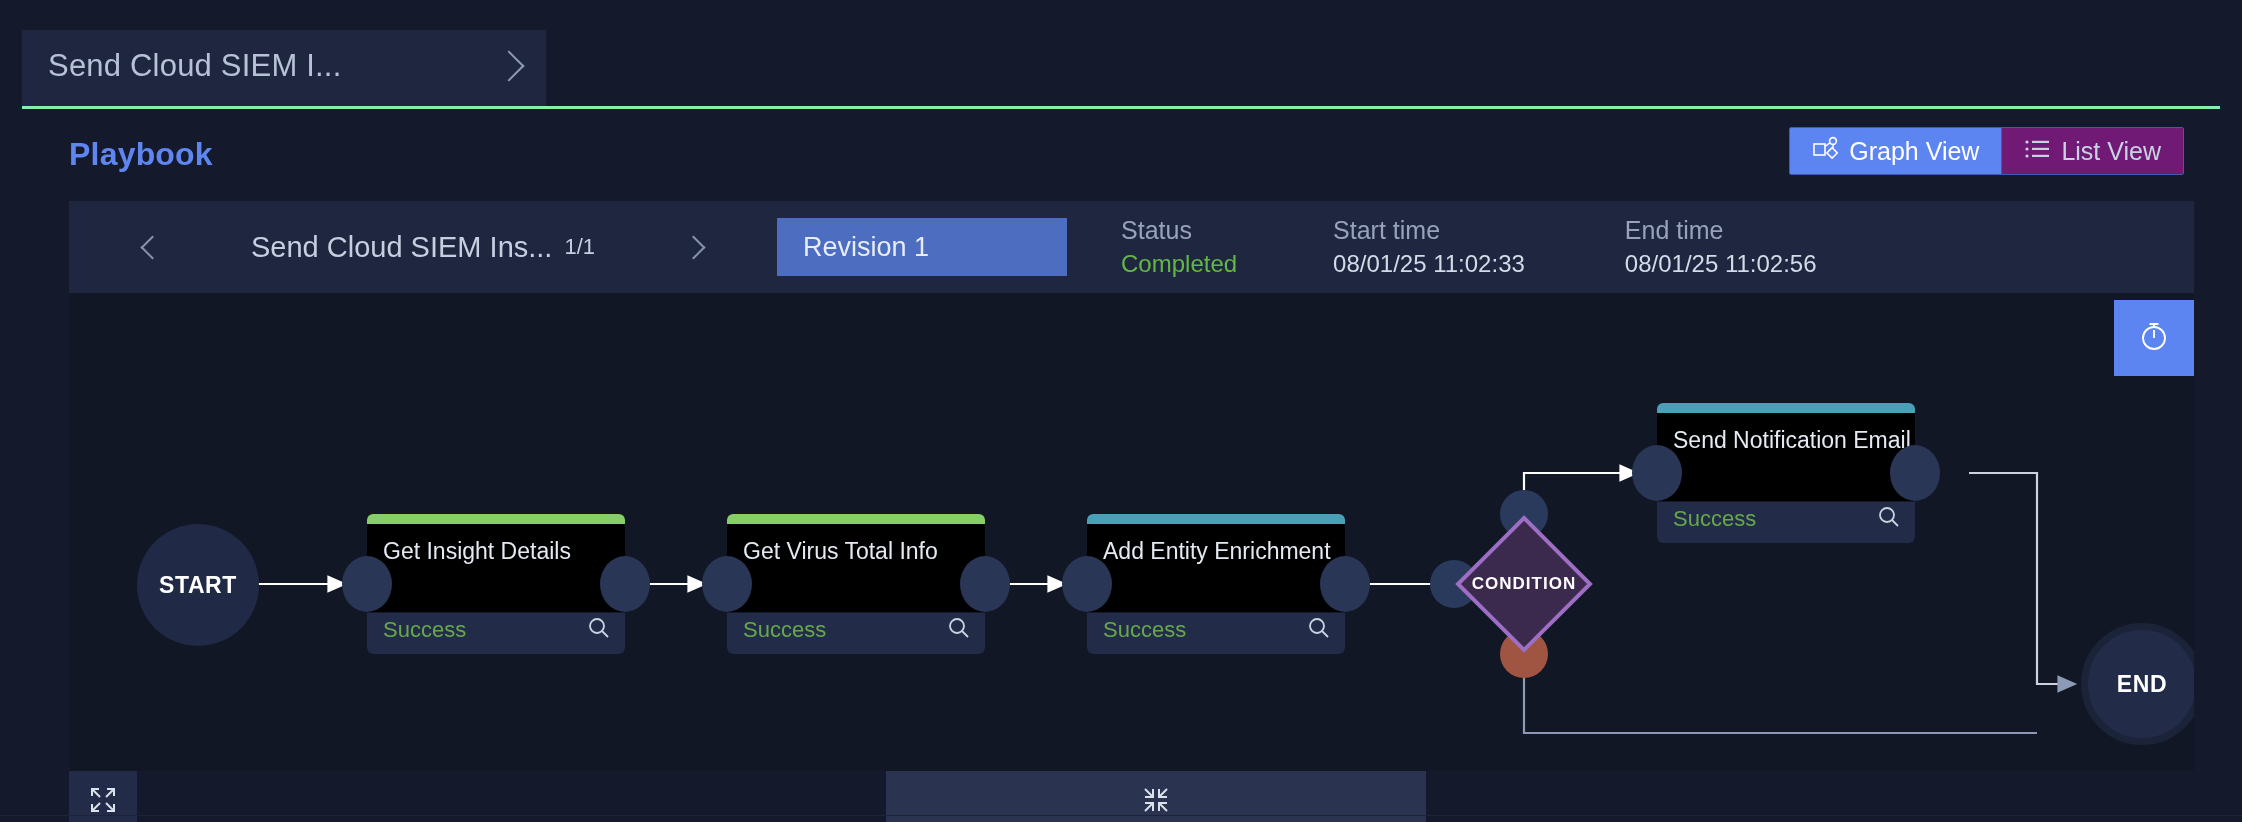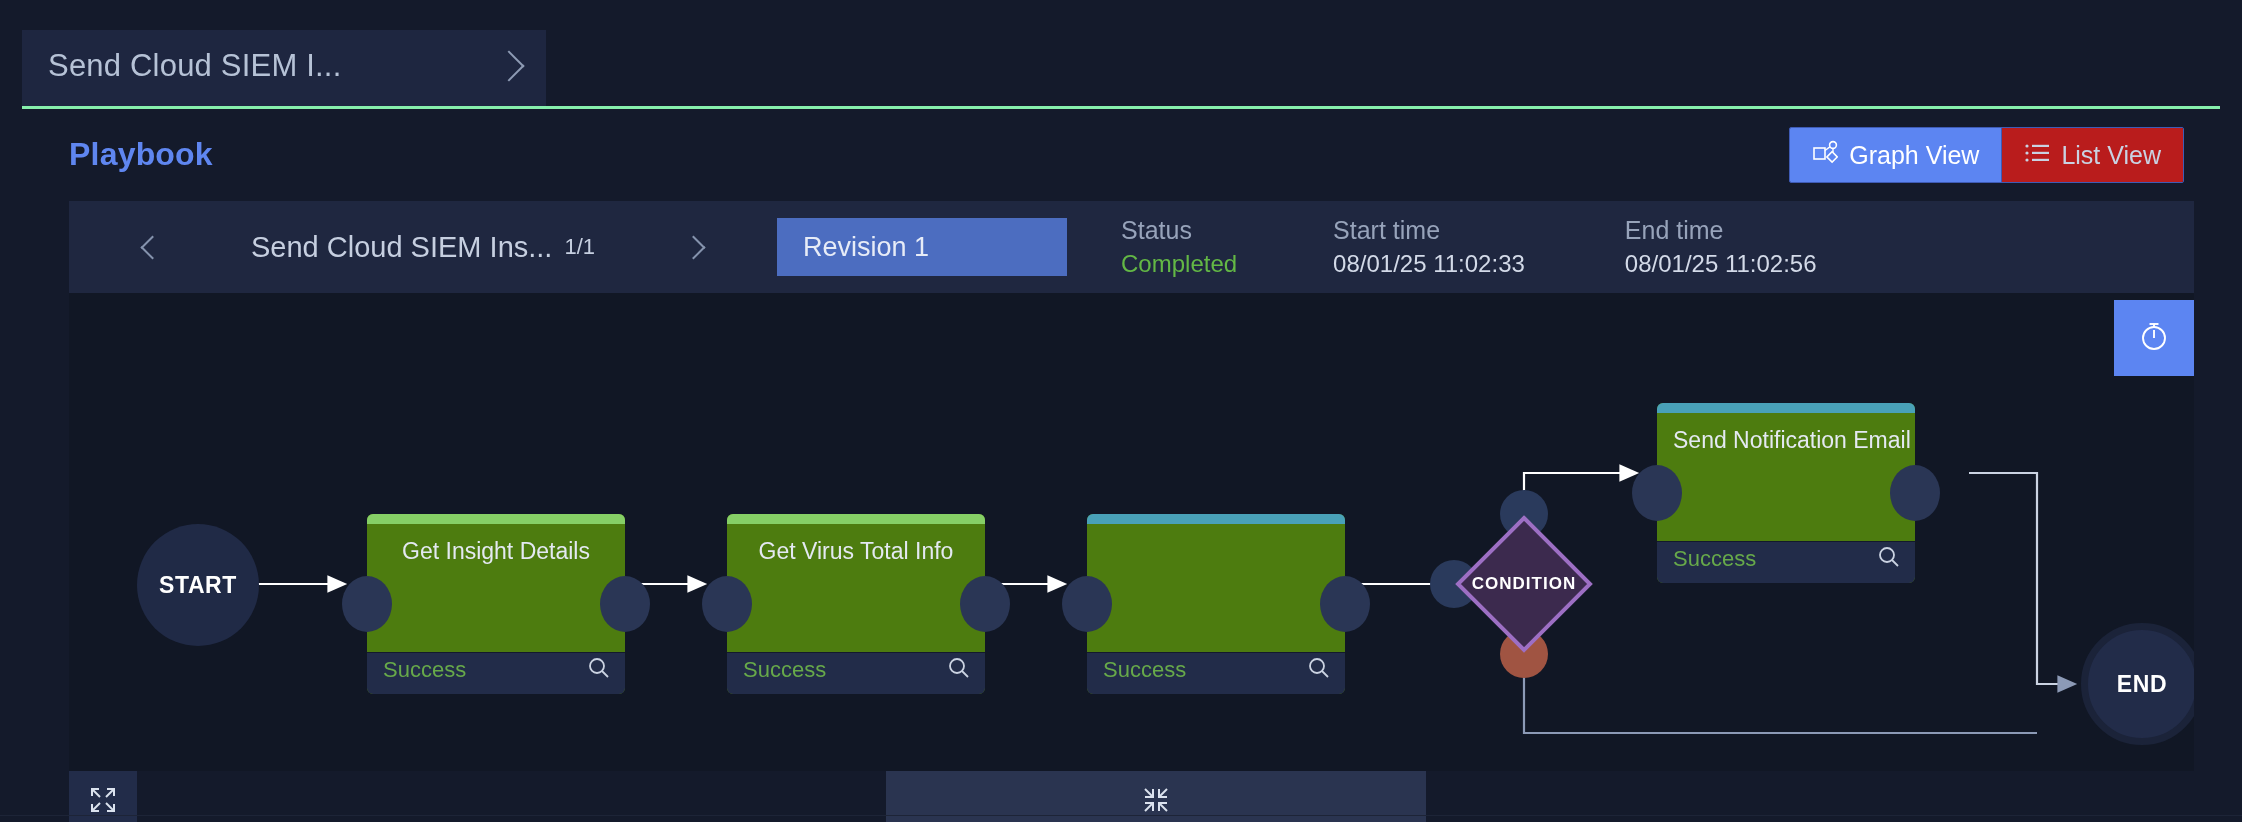--- a/index.html
+++ b/index.html
@@ -57,7 +57,7 @@
   
   .view-toggle {
     position: absolute; right: 36px; top: 18px;
-    display: flex; height: 56px;
+    display: flex; height: 48px;
     border: 1px solid #3f5bb5;
     border-radius: 2px;
     overflow: hidden;

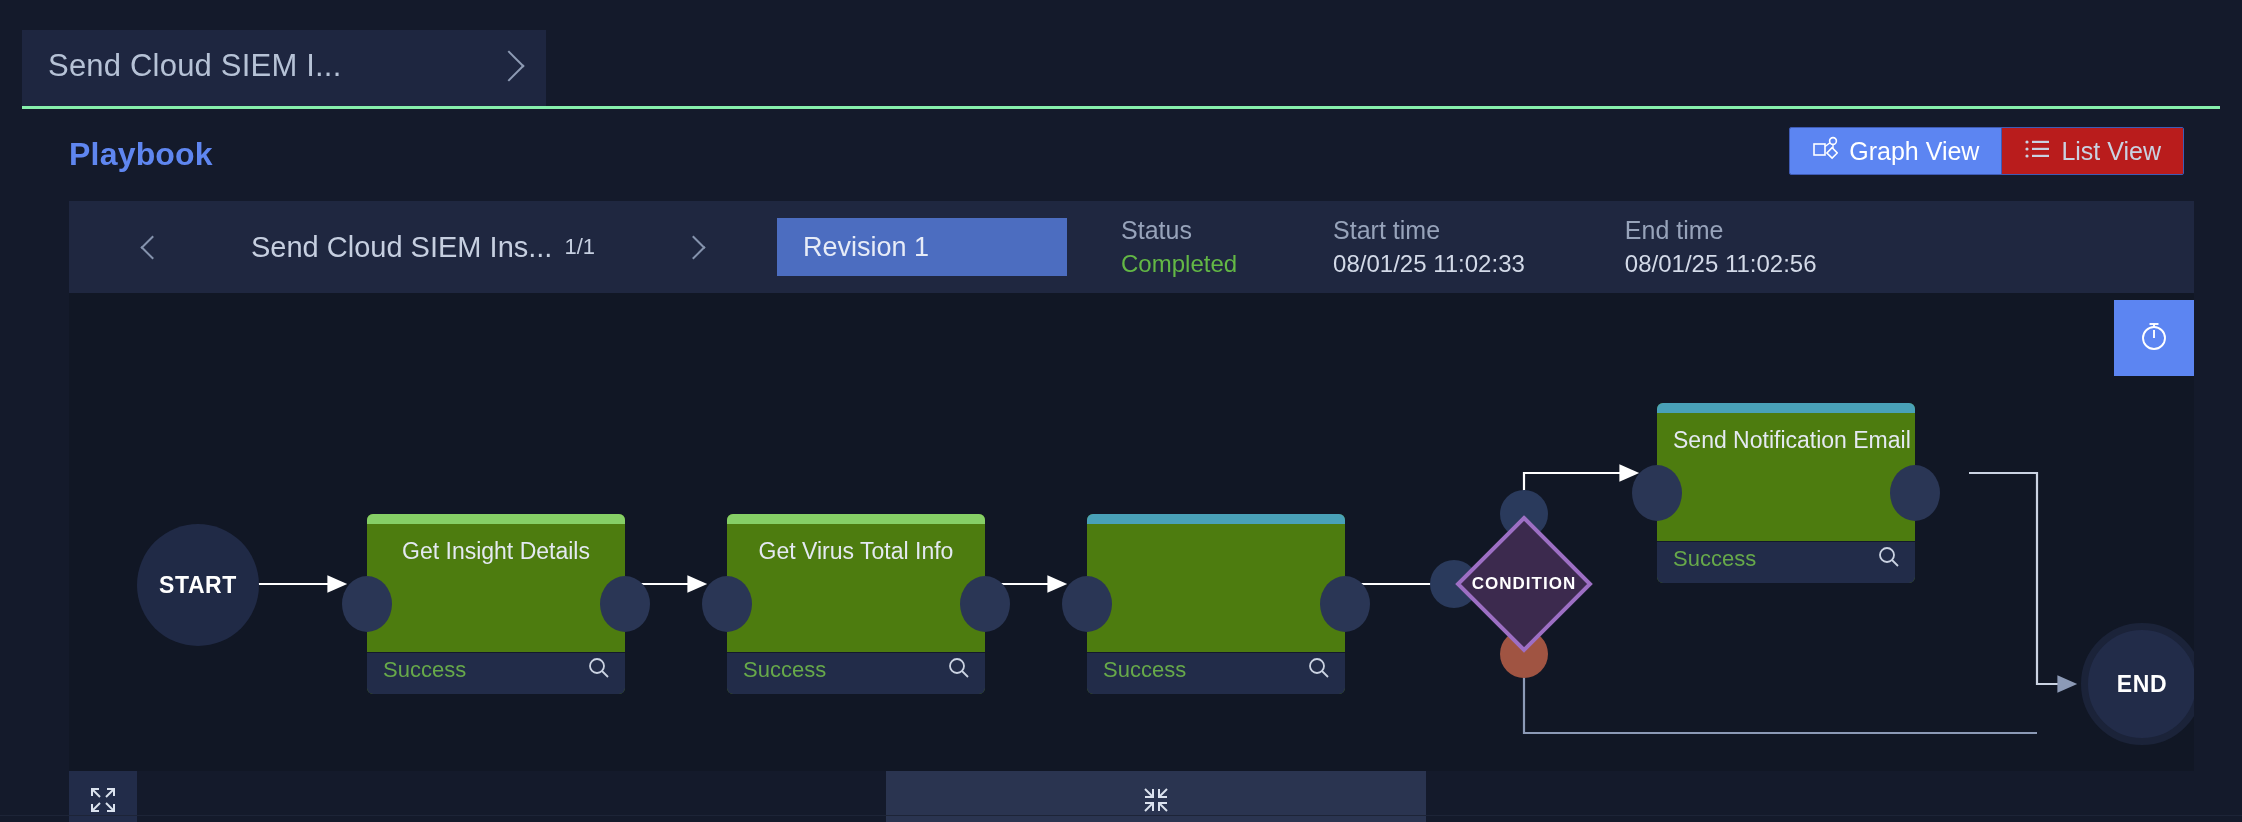--- a/index.html
+++ b/index.html
@@ -67,7 +67,7 @@
     padding: 0 22px;
     font-size: 25px; color: #c9d2e2;
     cursor: pointer; user-select: none;
-    background: #b91c1c;
+    background: #701a75;
   }
   .view-btn.active { background: #5c85f2; color: #ffffff; }
   .view-btn + .view-btn { border-left: 1px solid #3f5bb5; }

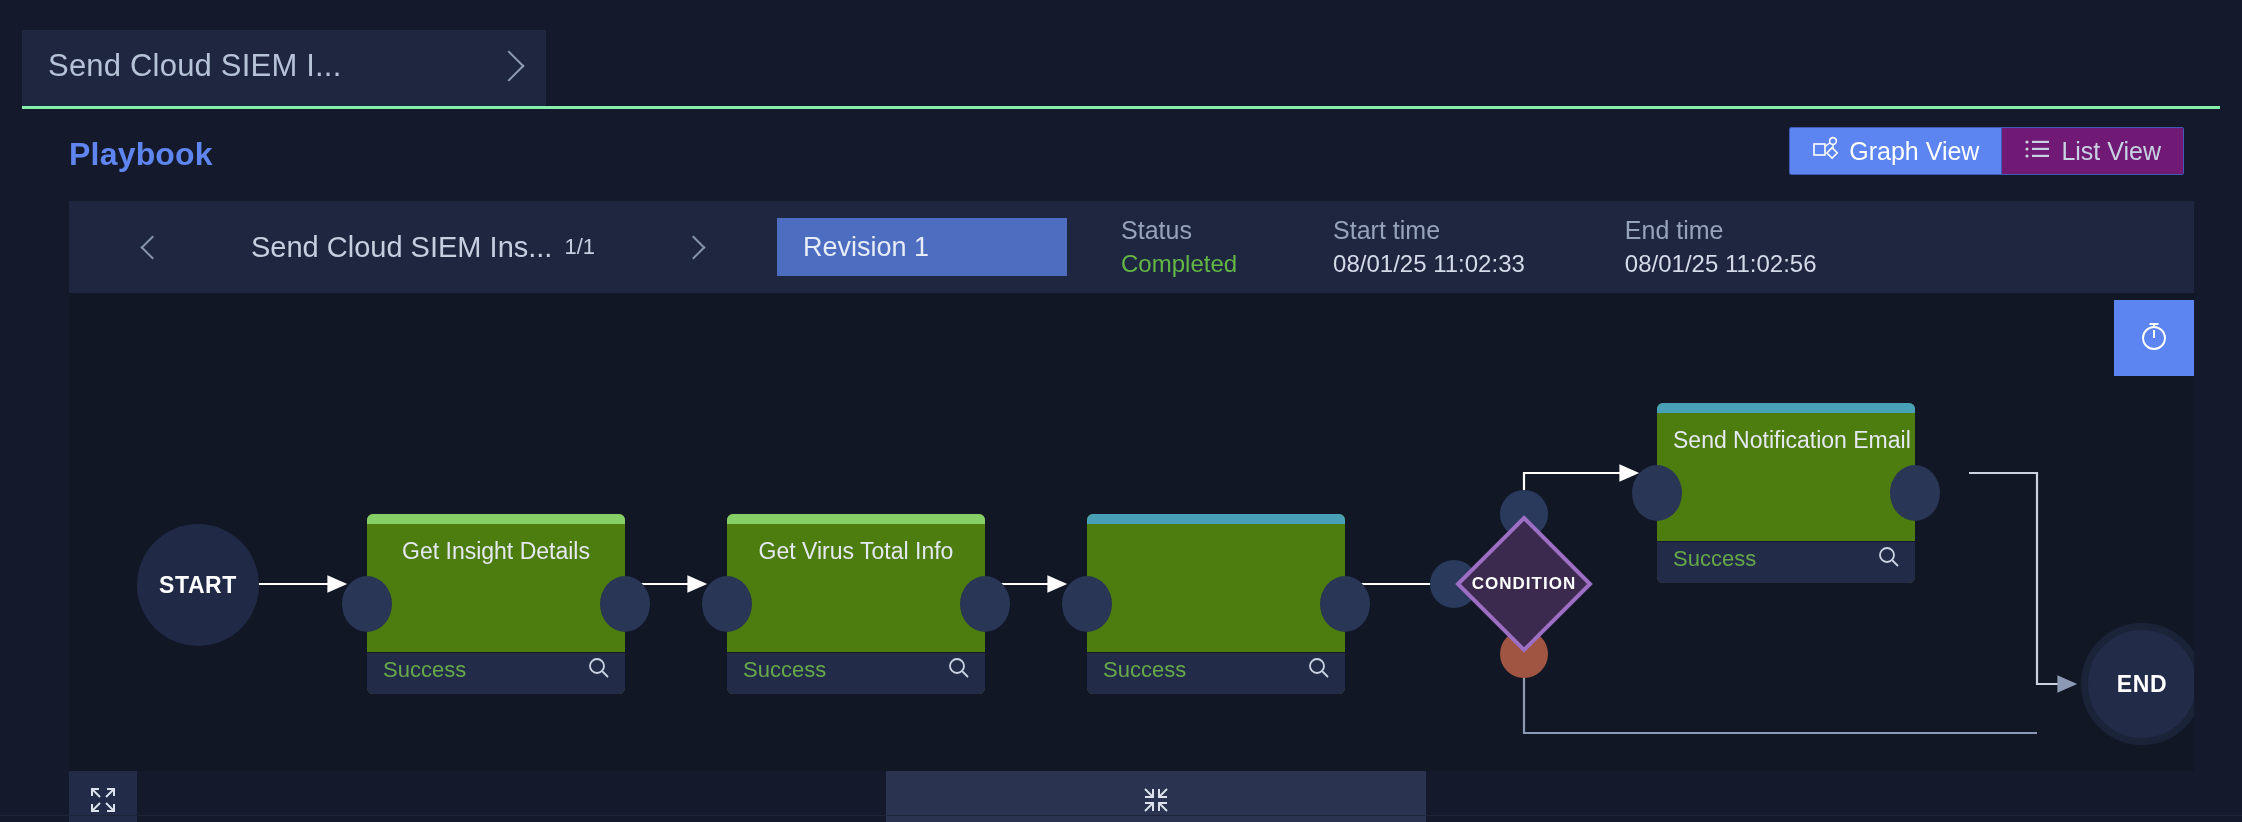--- a/index.html
+++ b/index.html
@@ -139,11 +139,10 @@
   
   .node {
     position: absolute;
-    width: 258px; height: 180px;
-    background: #4d7c0f;
+    width: 258px; height: 140px;
+    background: #000000;
     border-radius: 6px;
     overflow: visible;
-    text-align: center;
   }
   .node-topbar {
     height: 10px; border-radius: 6px 6px 0 0;

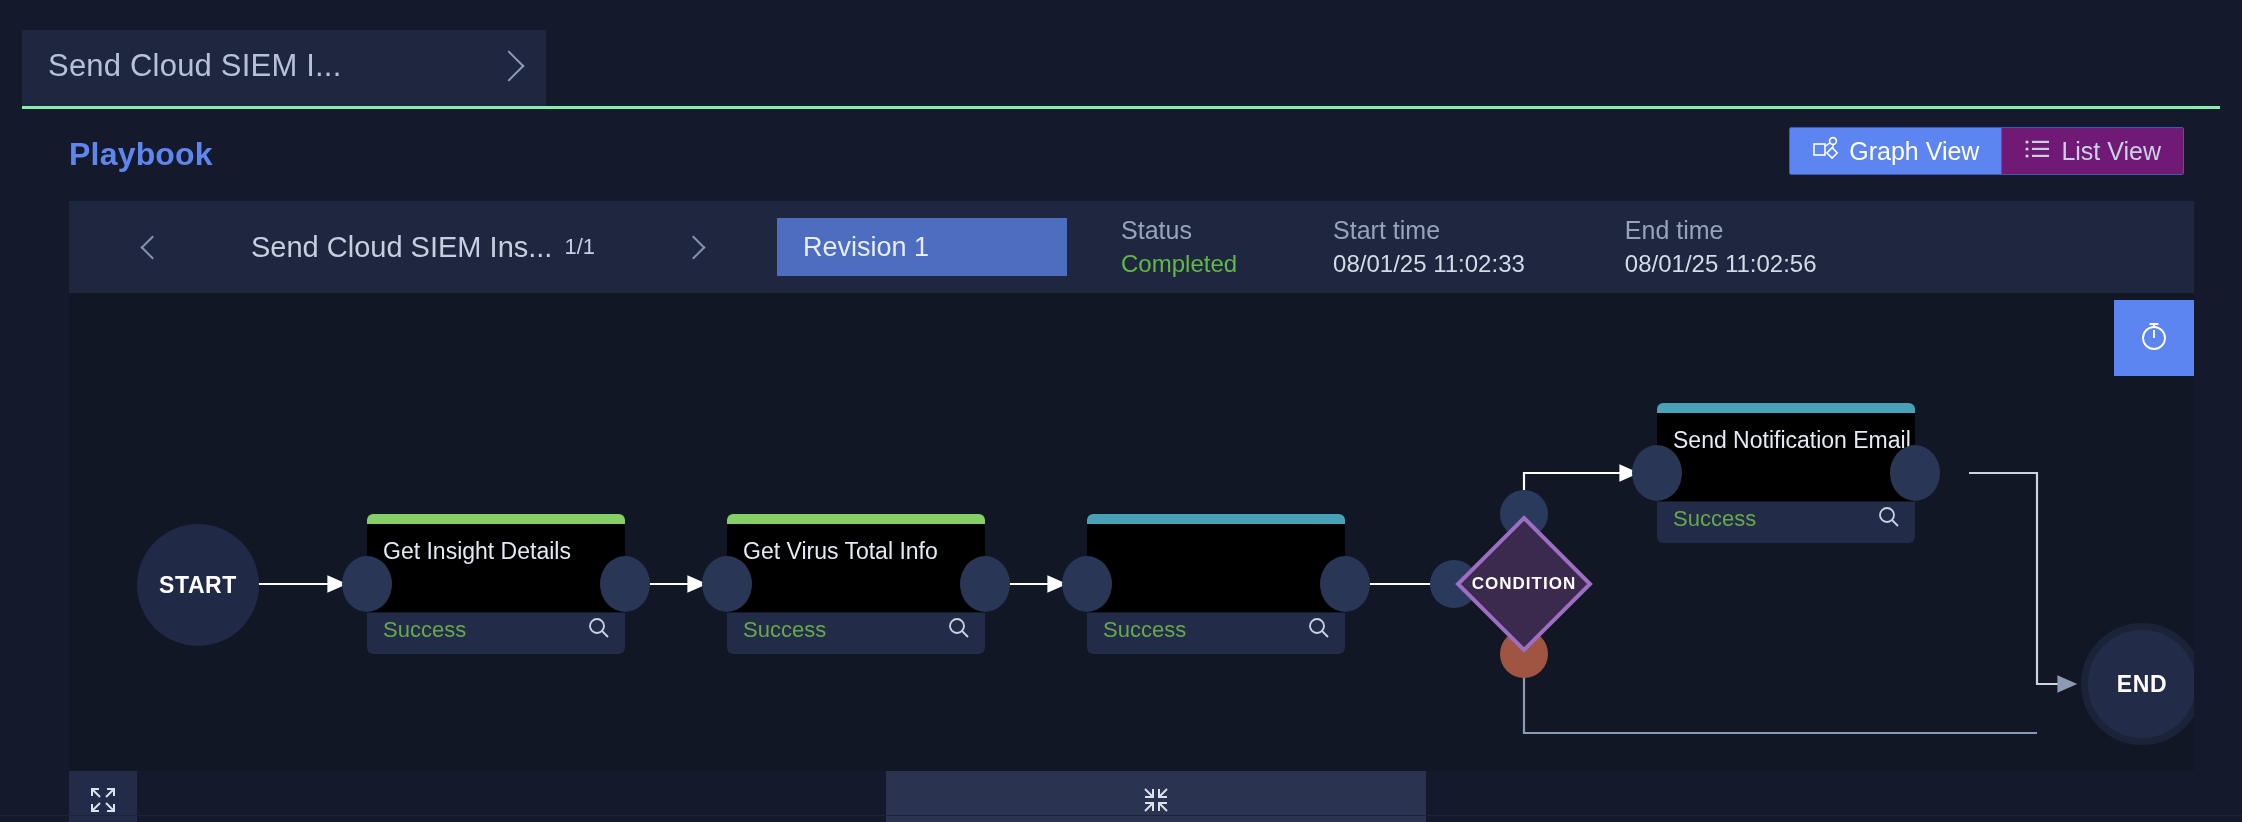--- a/index.html
+++ b/index.html
@@ -360,6 +360,7 @@
         <span class="port-l"></span>
         <span class="port-r"></span>
         <div class="node-topbar" style="background:#49a1b8;"></div>
+        <div class="node-title">Add Entity Enrichment</div>
         <div class="node-footer">
           <span class="node-status">Success</span>
           <span>

